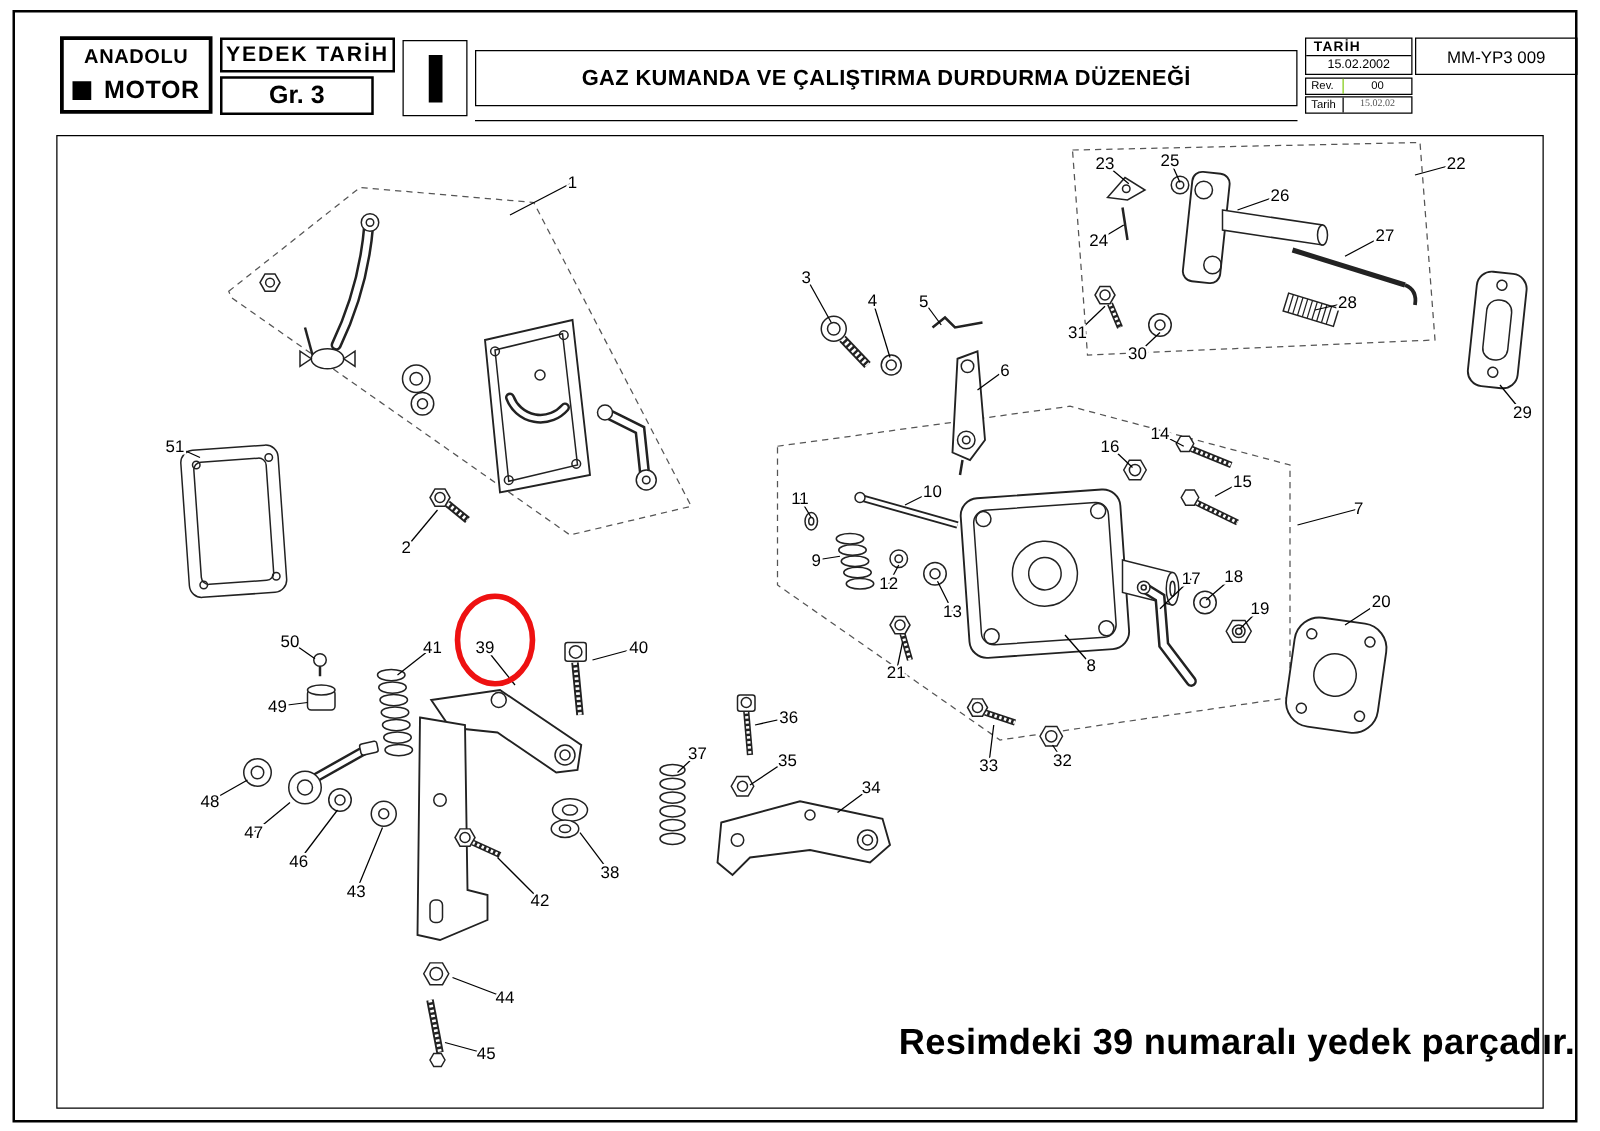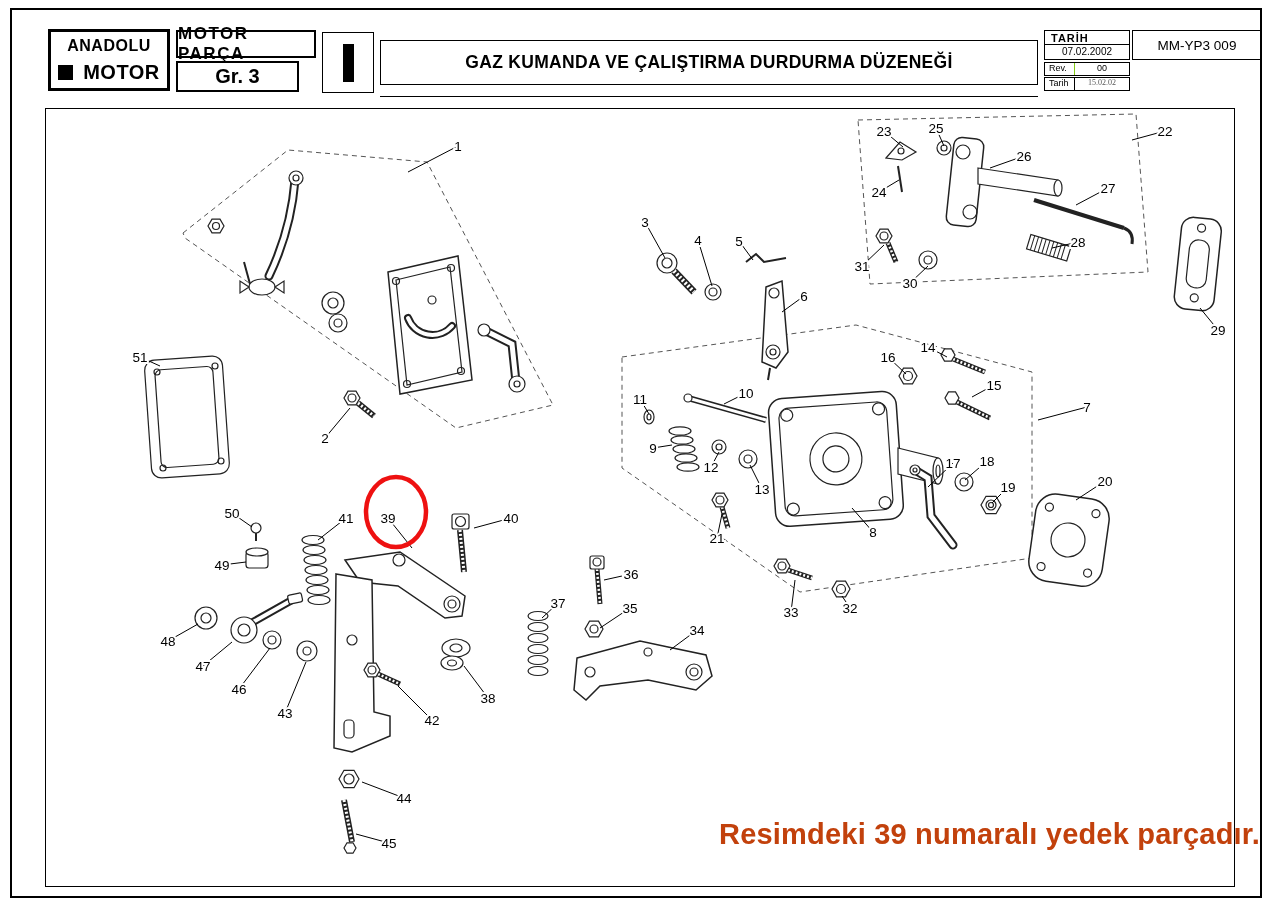--- a/index.html
+++ b/index.html
@@ -46,7 +46,7 @@
     <span>MOTOR</span>
   </div>
 </div>
-<div class="yedek-box">MOTOR PARÇA</div>
+<div class="yedek-box">YEDEK TARİH</div>
 <div class="gr3-box">Gr. 3</div>
 <div class="bar-box">
   <div class="bar-glyph"></div>

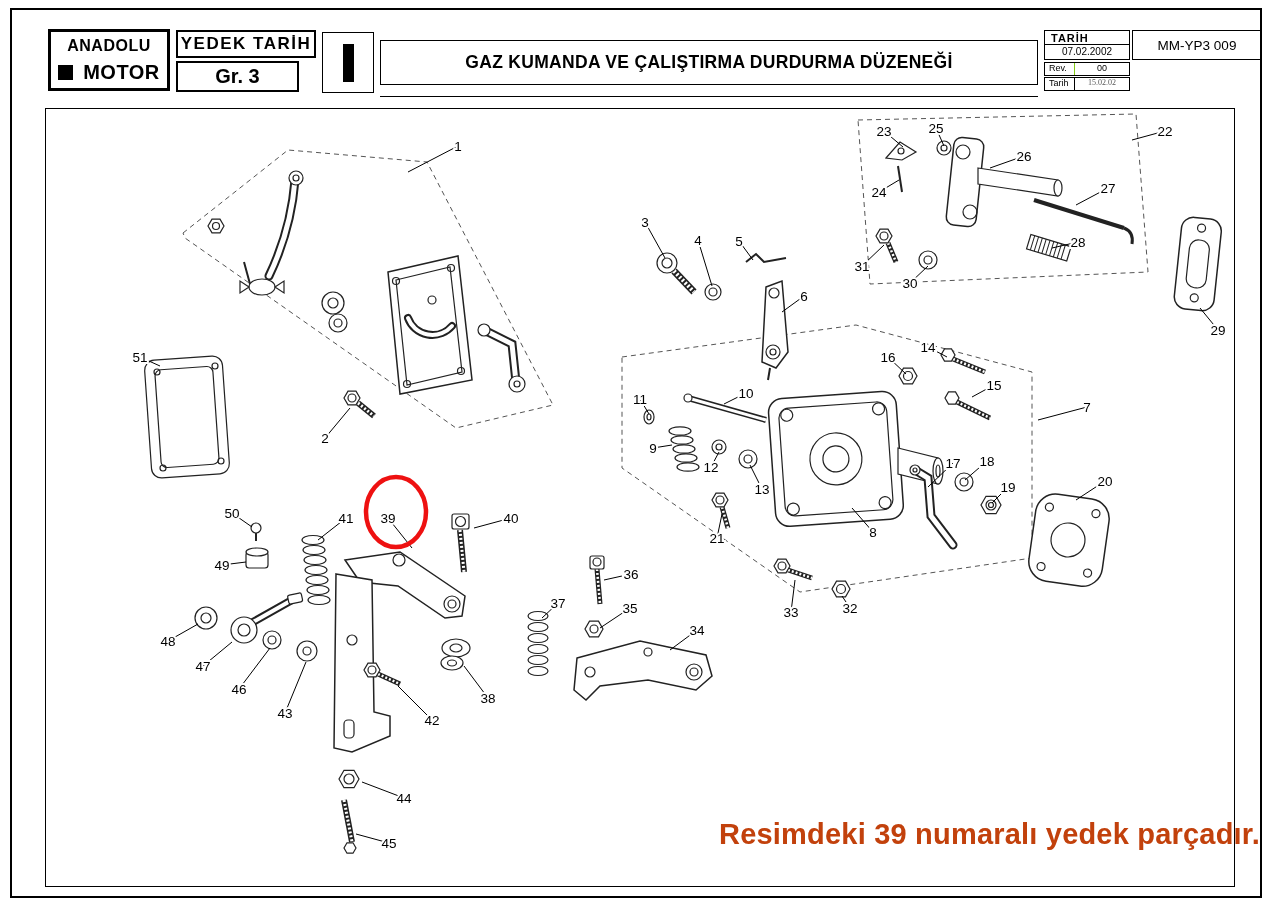--- a/index.html
+++ b/index.html
@@ -55,7 +55,7 @@
 <div class="title-underline"></div>
 <div class="date-box">
   <div class="date-label">TARİH</div>
-  <div class="date-value">07.02.2002</div>
+  <div class="date-value">15.02.2002</div>
 </div>
 <div class="doc-box">MM-YP3 009</div>
 <div class="rev-row">

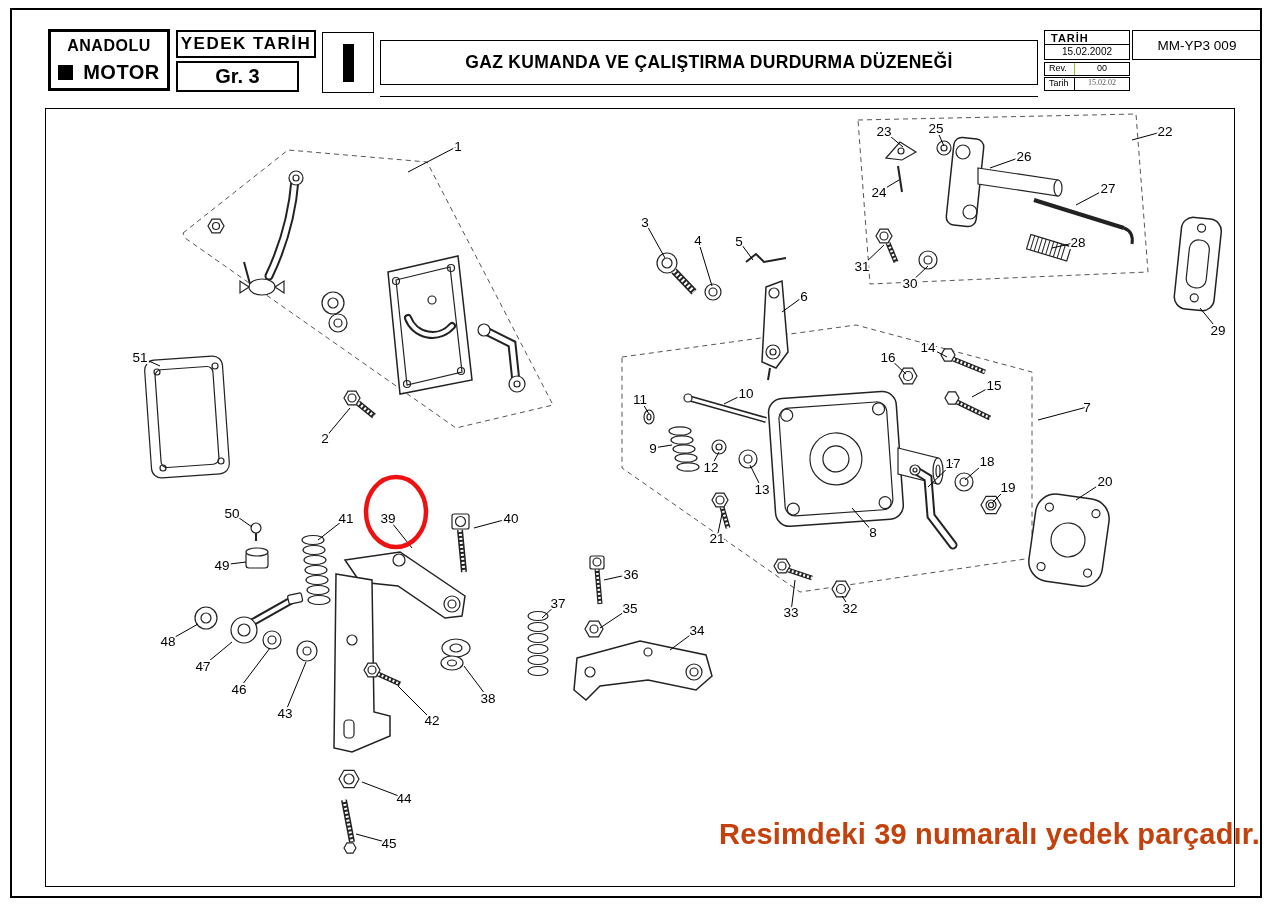--- a/index.html
+++ b/index.html
@@ -495,6 +495,6 @@
   <ellipse id="highlight-ellipse" fill="none" stroke-width="4.5" cx="396" cy="512" rx="30" ry="35" stroke="#ee1111"></ellipse>
 </svg>
 
-<div class="caption" id="caption" style="color: #c2410c;">Resimdeki 39 numaralı yedek parçadır.</div>
+<div class="caption" id="caption" style="color: #000000;">Resimdeki 39 numaralı yedek parçadır.</div>
 
 </body></html>

